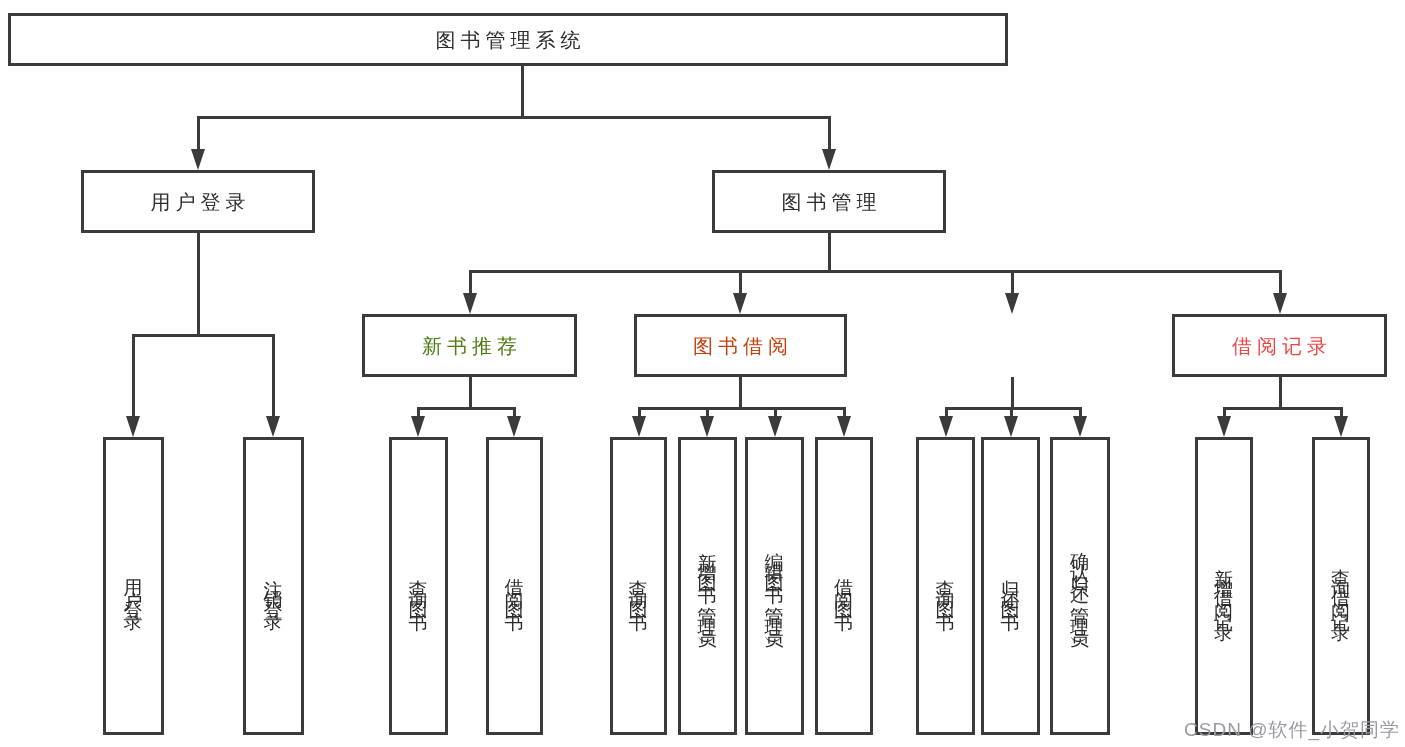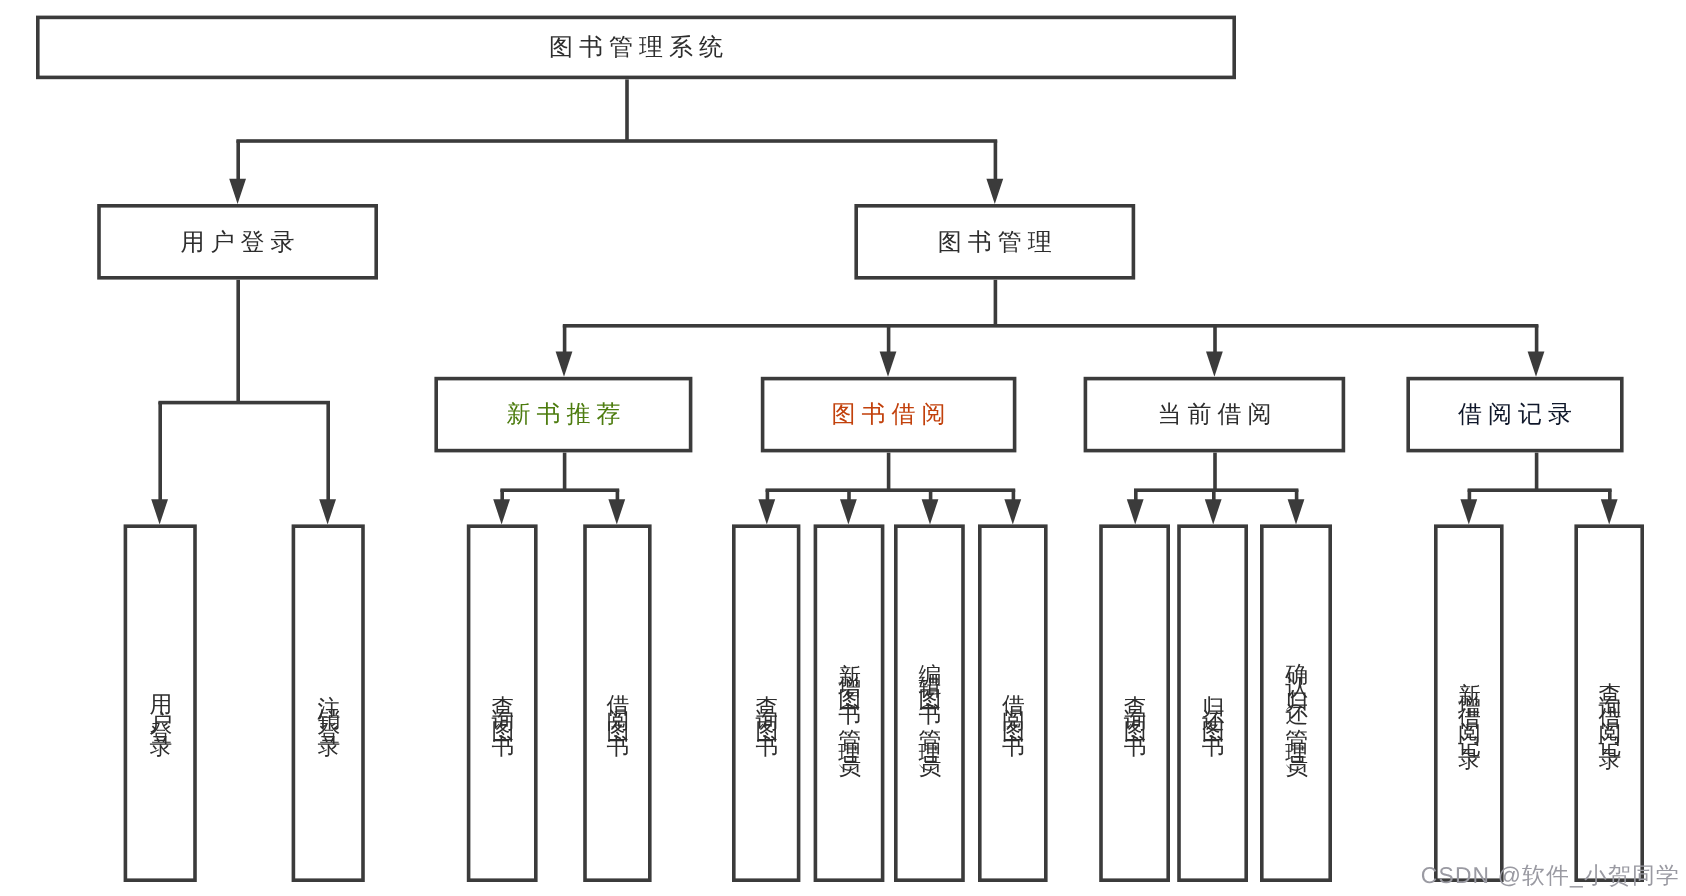--- a/index.html
+++ b/index.html
@@ -110,7 +110,7 @@
     <div class="arrow" style="left: 1217px; top: 416px; border-top-color: rgb(59, 59, 59);"></div>
     <div class="vline" style="left: 1339.5px; top: 408px; width: 3px; height: 13px; background: rgb(59, 59, 59);"></div>
     <div class="arrow" style="left: 1334px; top: 416px; border-top-color: rgb(59, 59, 59);"></div>
-    <div class="box h" style="left: 30px; top: 13px; width: 1000px; height: 53px; border-color: rgb(59, 59, 59); color: rgb(45, 45, 45);">
+    <div class="box h" style="left: 8px; top: 13px; width: 1000px; height: 53px; border-color: rgb(59, 59, 59); color: rgb(45, 45, 45);">
       <span>图书管理系统</span>
     </div>
     <div class="box h" style="left: 81px; top: 170px; width: 234px; height: 63px; border-color: rgb(59, 59, 59); color: rgb(45, 45, 45);">

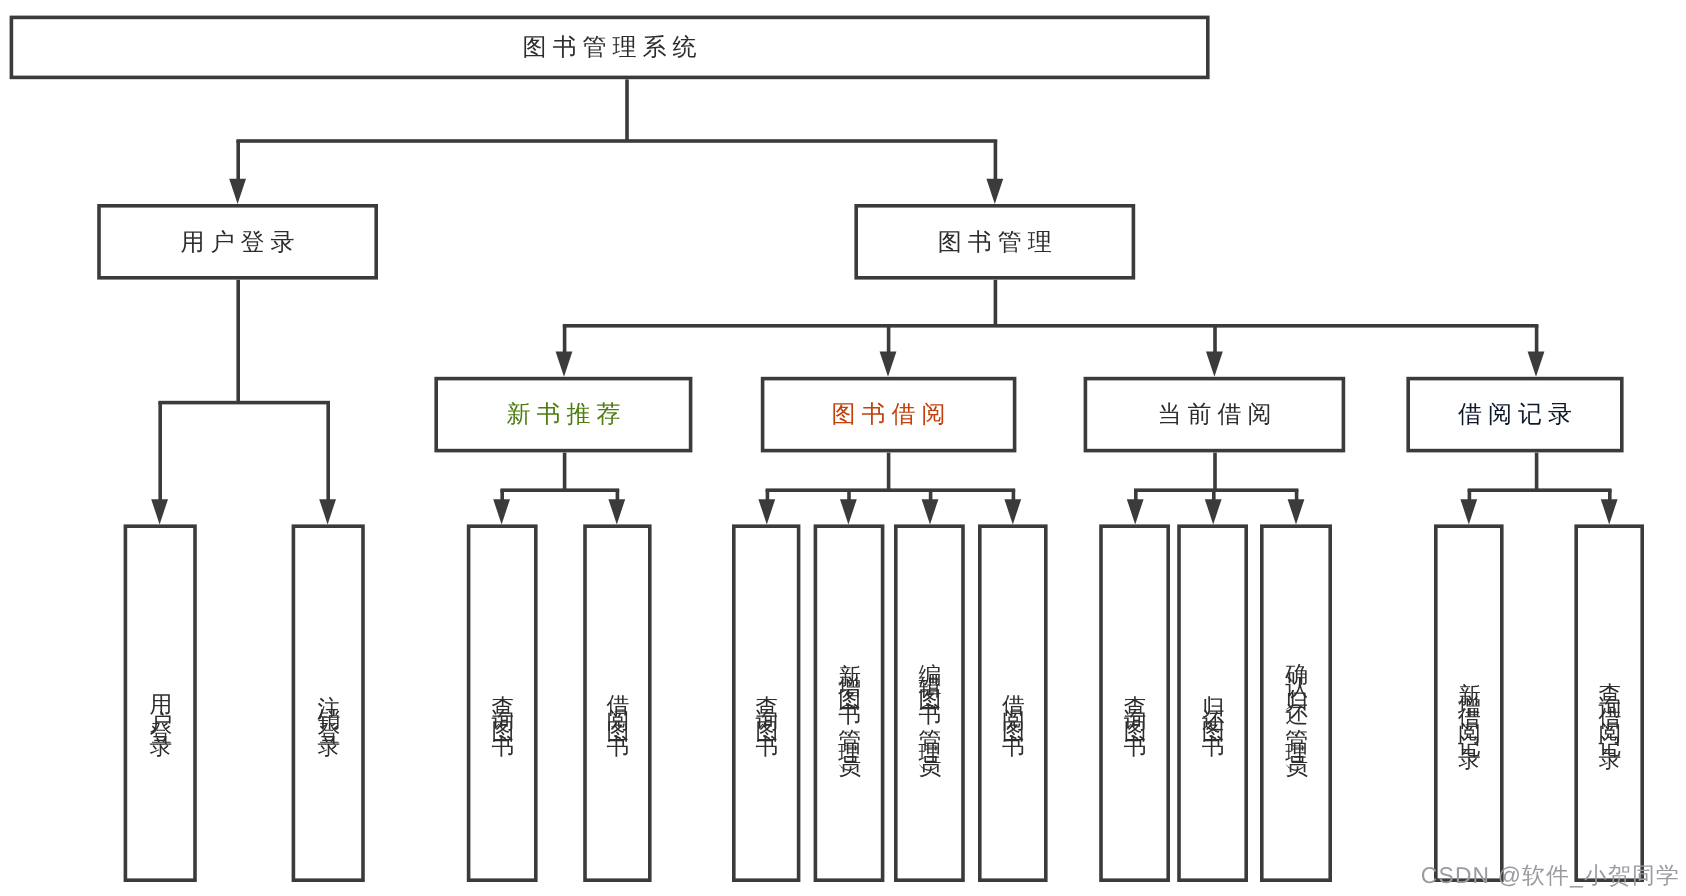--- a/index.html
+++ b/index.html
@@ -125,9 +125,6 @@
     <div class="box h" style="left: 634px; top: 314px; width: 213px; height: 63px; border-color: rgb(59, 59, 59); color: #c2410c;">
       <span>图书借阅</span>
     </div>
-    <div class="box h" style="left: 903px; top: 314px; width: 218px; height: 63px; border-color: rgb(59, 59, 59); color: rgb(45, 45, 45);">
-      <span>当前借阅</span>
-    </div>
     <div class="box h" style="left: 1172px; top: 314px; width: 181px; height: 63px; border-color: rgb(59, 59, 59); color: #0f172a;">
       <span>借阅记录</span>
     </div>

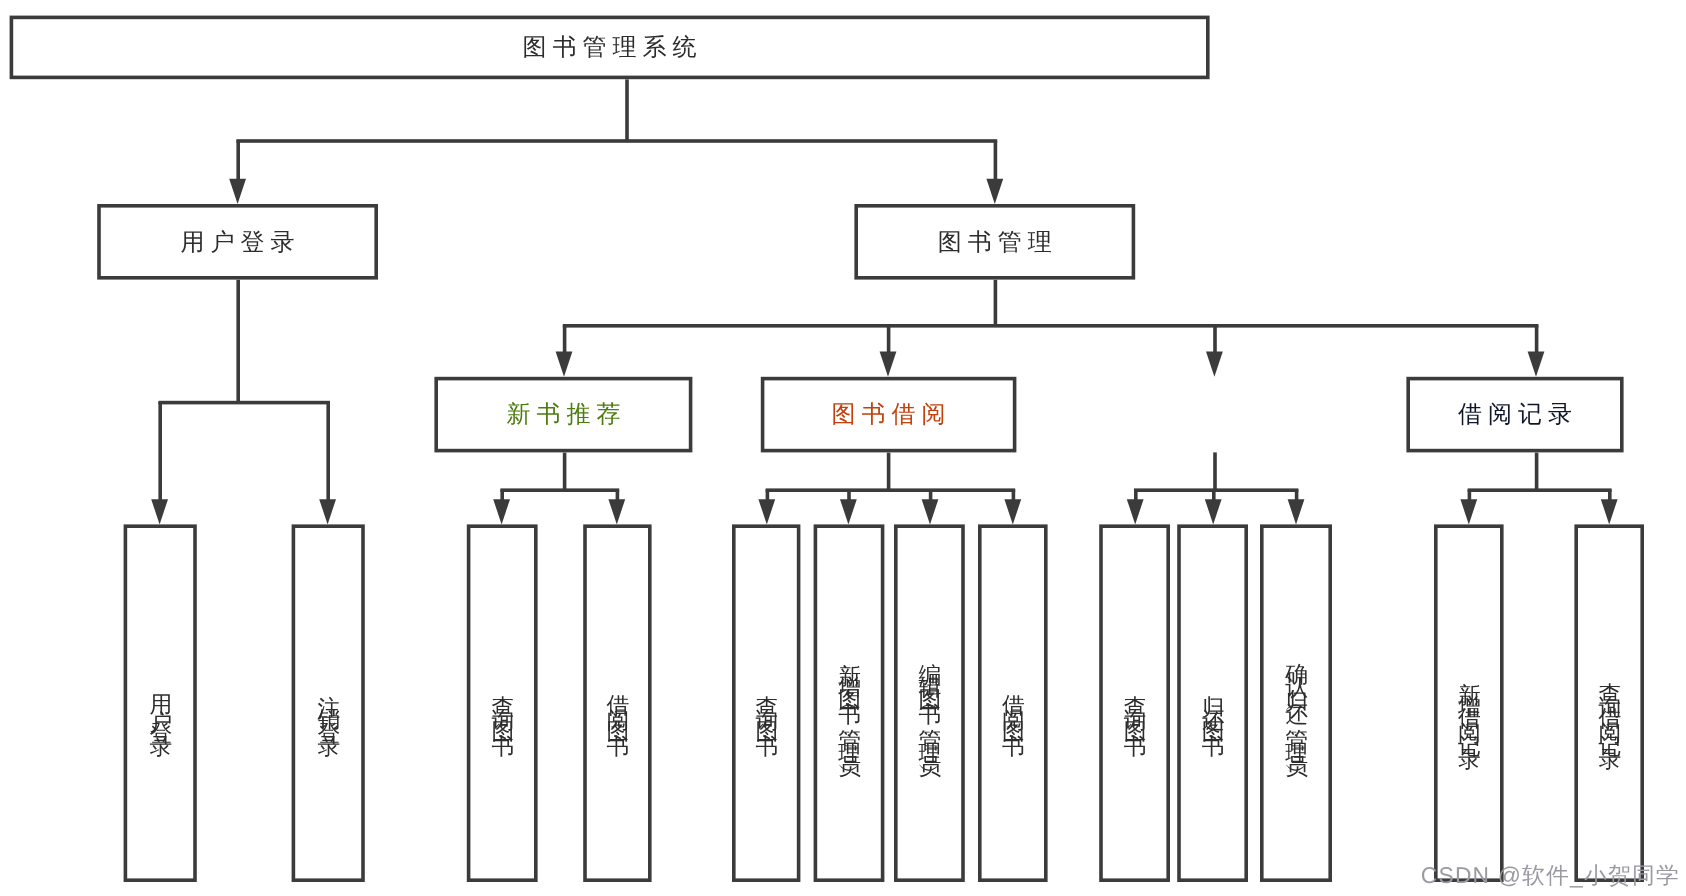--- a/index.html
+++ b/index.html
@@ -125,7 +125,7 @@
     <div class="box h" style="left: 634px; top: 314px; width: 213px; height: 63px; border-color: rgb(59, 59, 59); color: #c2410c;">
       <span>图书借阅</span>
     </div>
-    <div class="box h" style="left: 1172px; top: 314px; width: 181px; height: 63px; border-color: rgb(59, 59, 59); color: #0f172a;">
+    <div class="box h" style="left: 1172px; top: 314px; width: 215px; height: 63px; border-color: rgb(59, 59, 59); color: #ef4444;">
       <span>借阅记录</span>
     </div>
     <div class="box v" style="left: 103px; top: 437px; width: 61px; height: 298px; border-color: rgb(59, 59, 59); color: rgb(45, 45, 45);">

